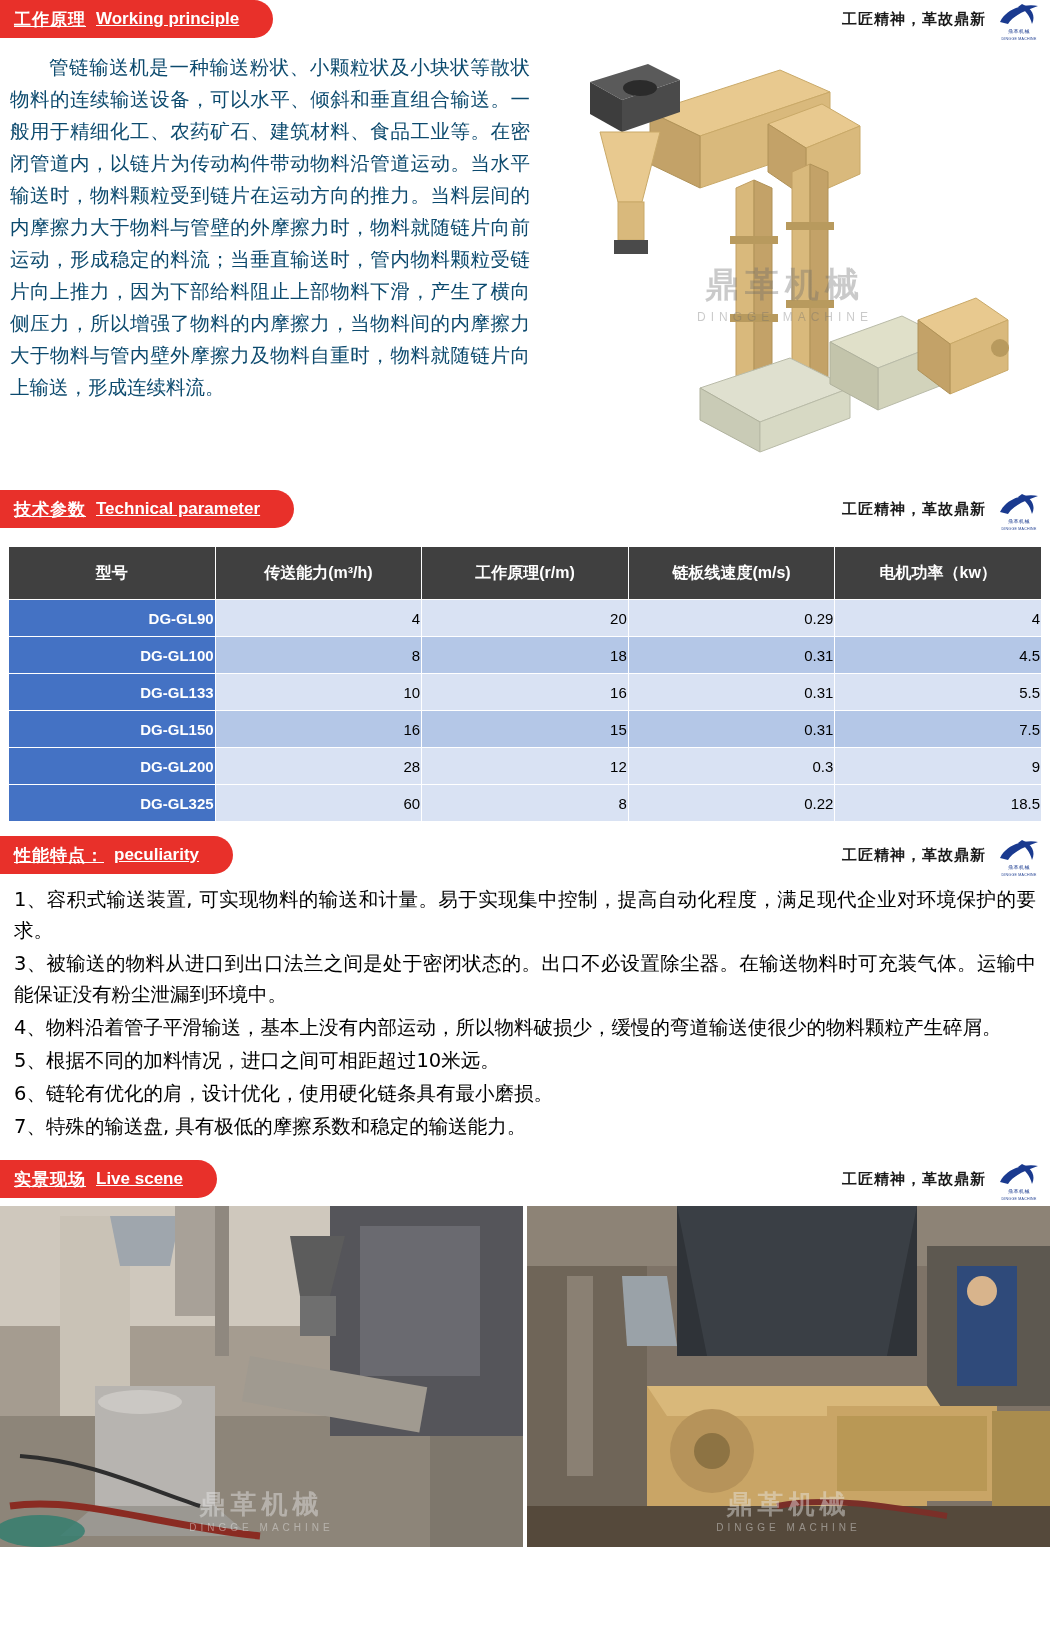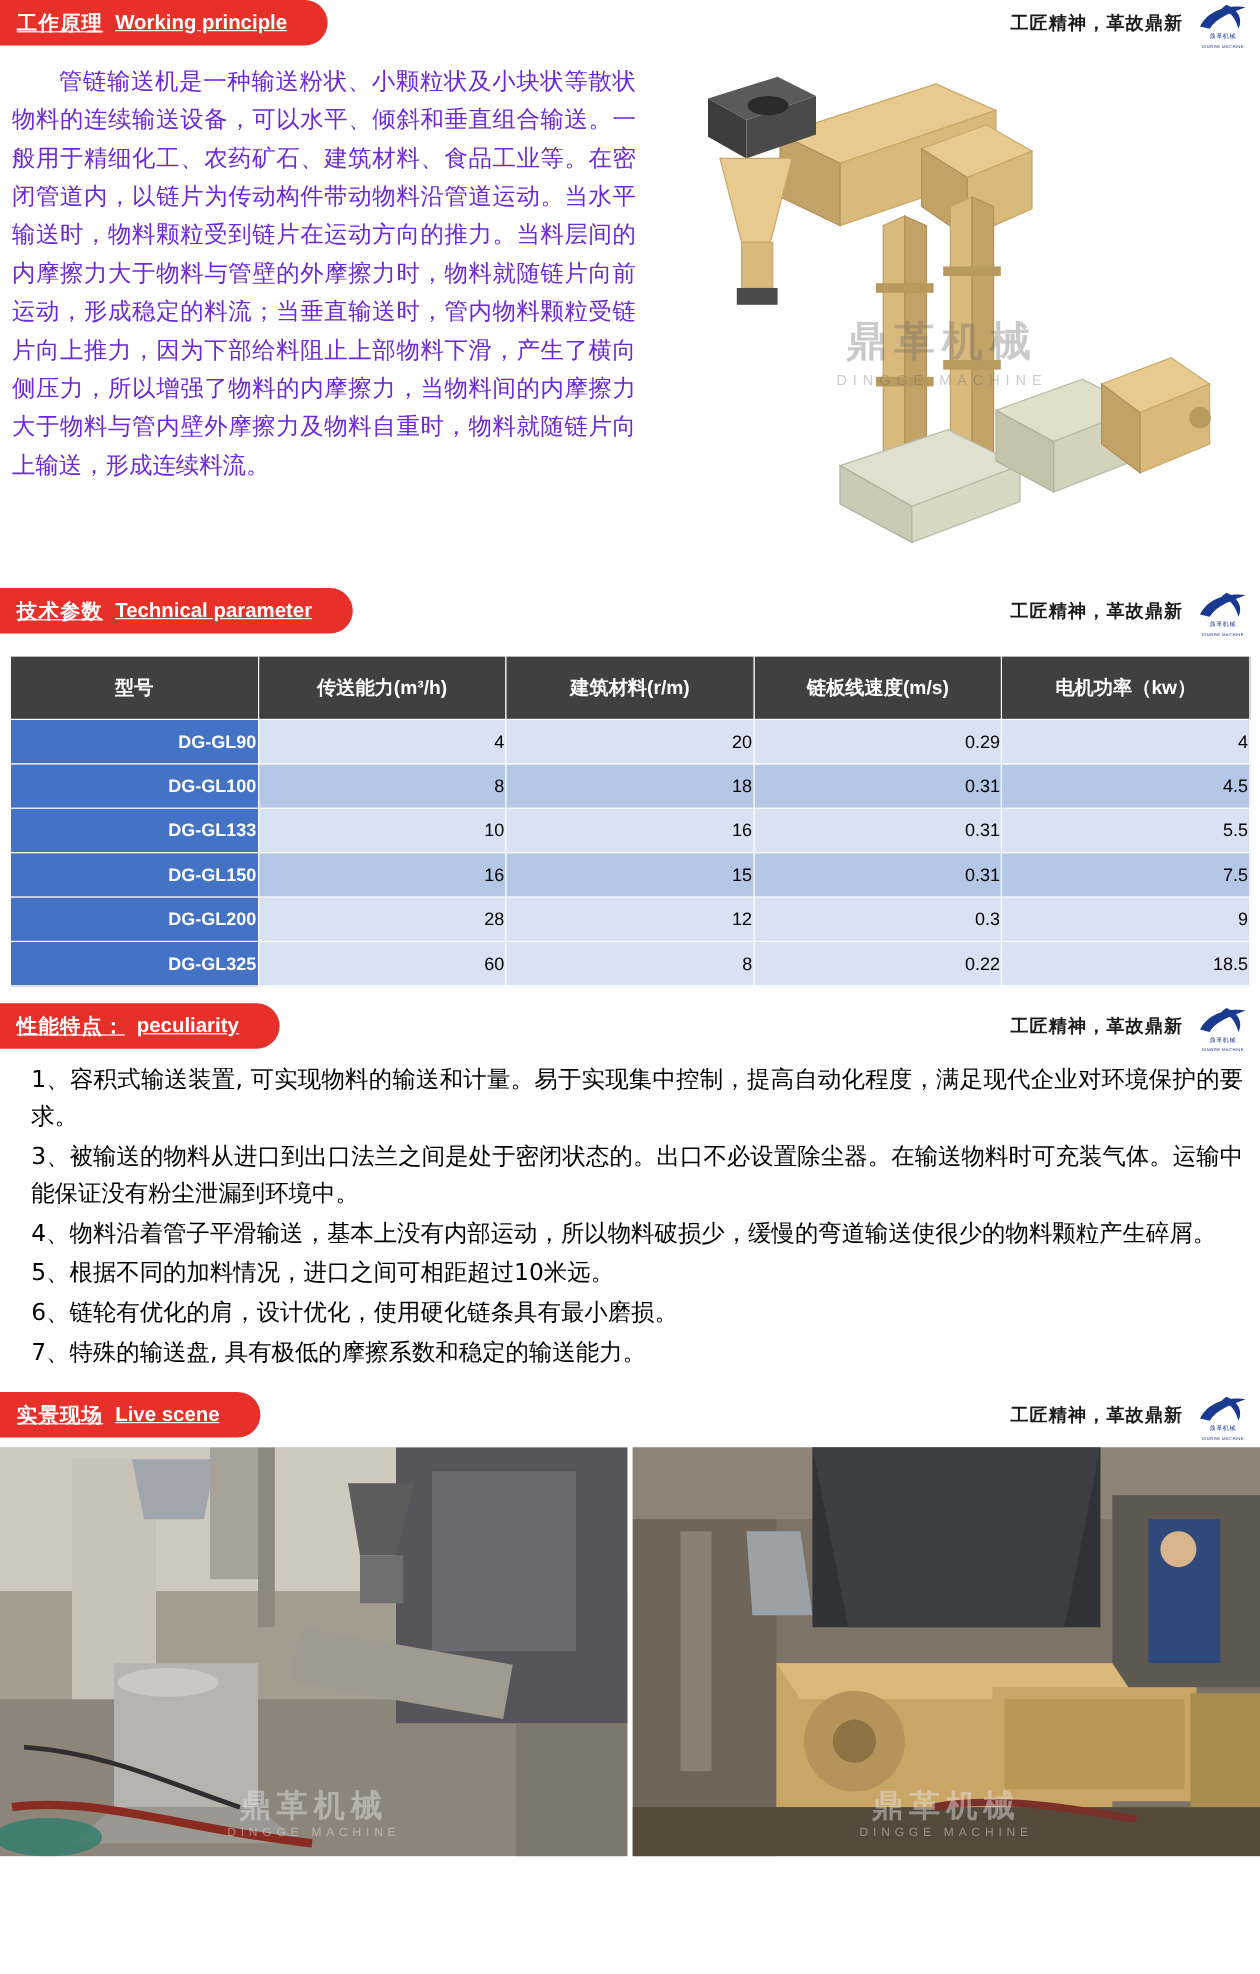--- a/index.html
+++ b/index.html
@@ -109,7 +109,7 @@
     width: 520px;
     font-size: 19.5px;
     line-height: 32px;
-    color: #6d28d9;
+    color: #0c4a6e;
     text-align: justify;
     text-indent: 2em;
     font-family: "DejaVu Sans", "Liberation Sans", sans-serif;

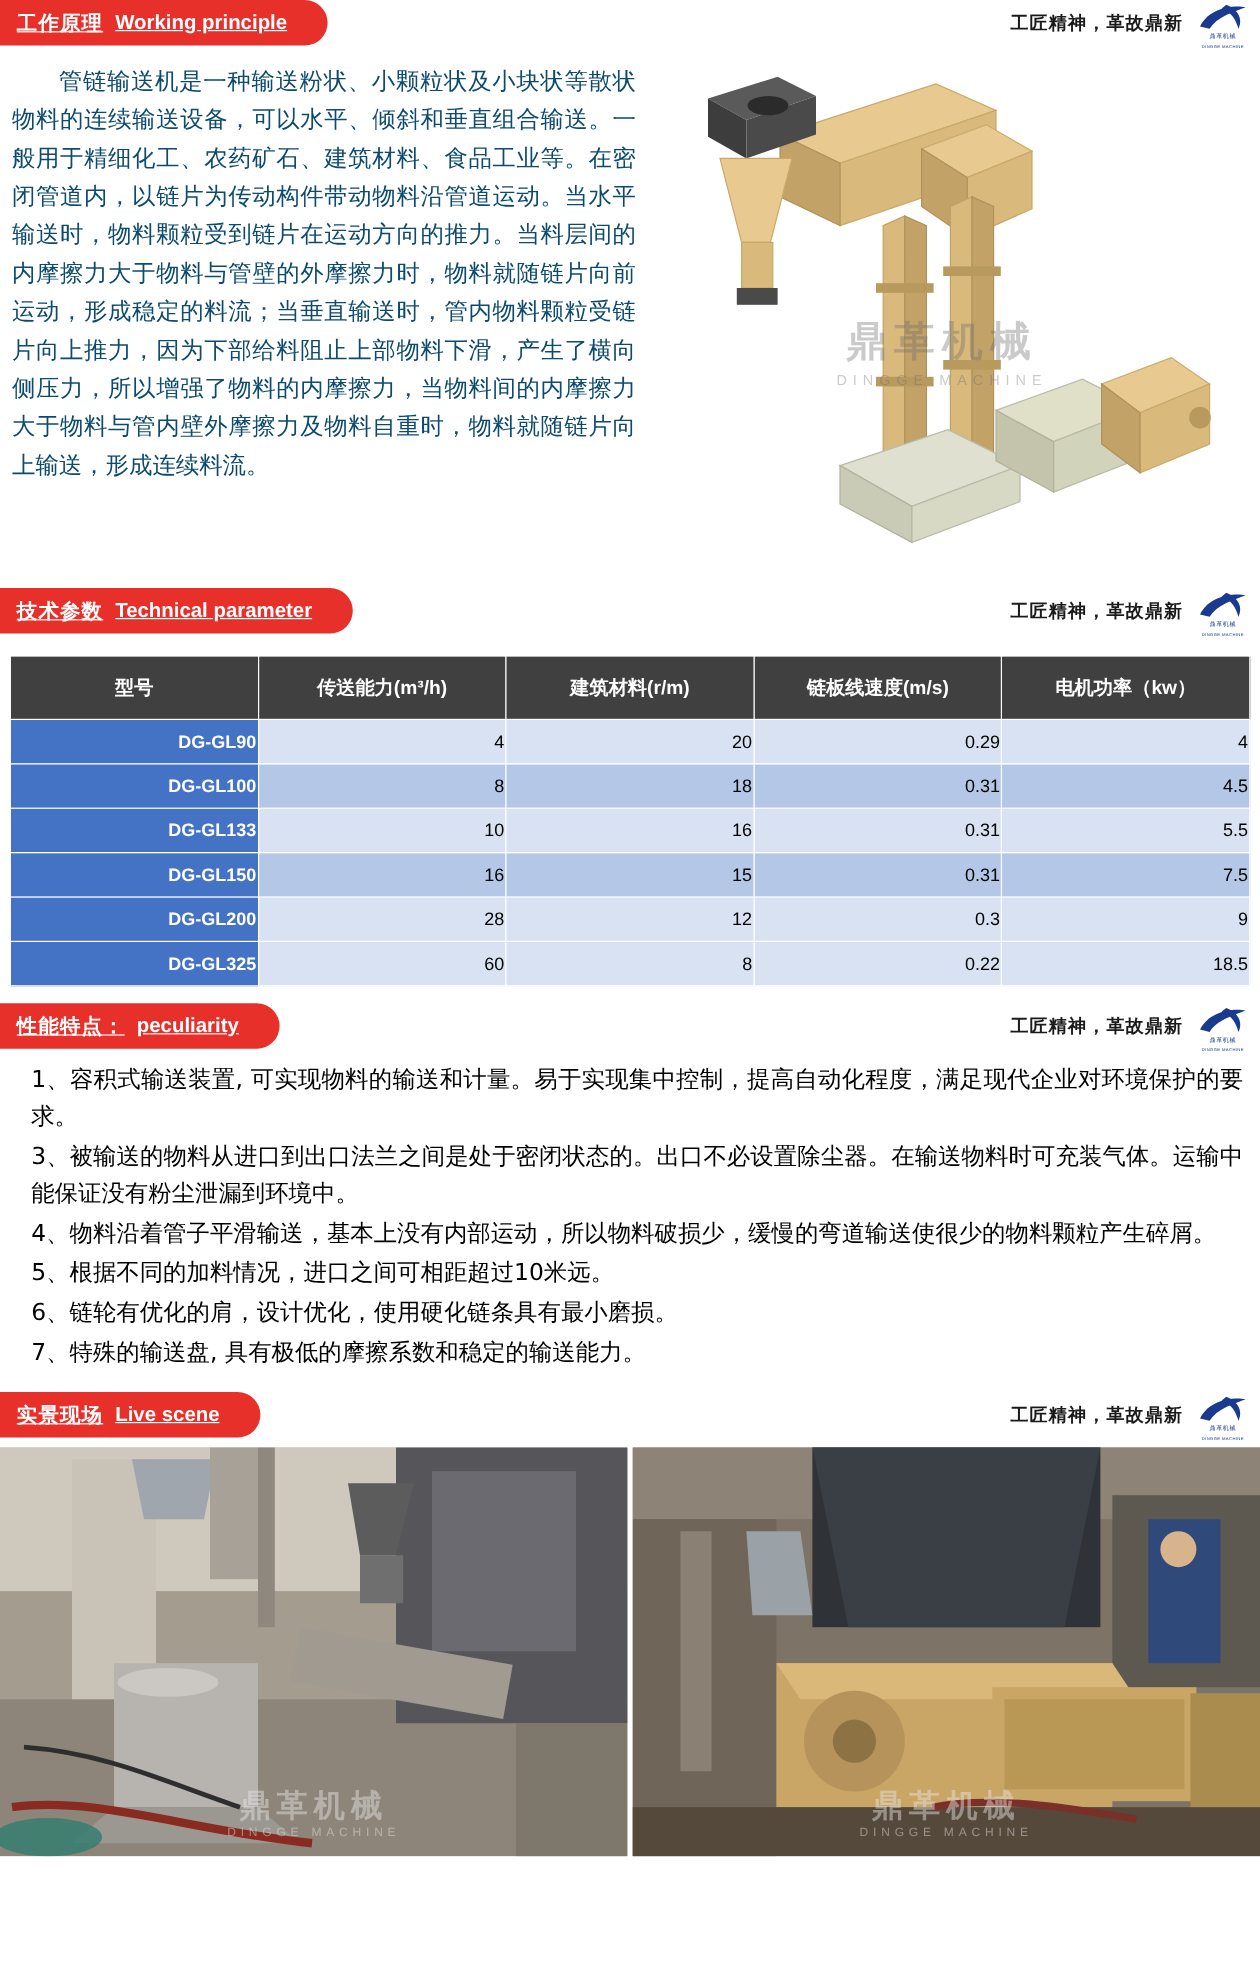--- a/index.html
+++ b/index.html
@@ -301,7 +301,7 @@
         <tr>
           <th>型号</th>
           <th>传送能力(m³/h)</th>
-          <th>建筑材料(r/m)</th>
+          <th>工作原理(r/m)</th>
           <th>链板线速度(m/s)</th>
           <th>电机功率（kw）</th>
         </tr>

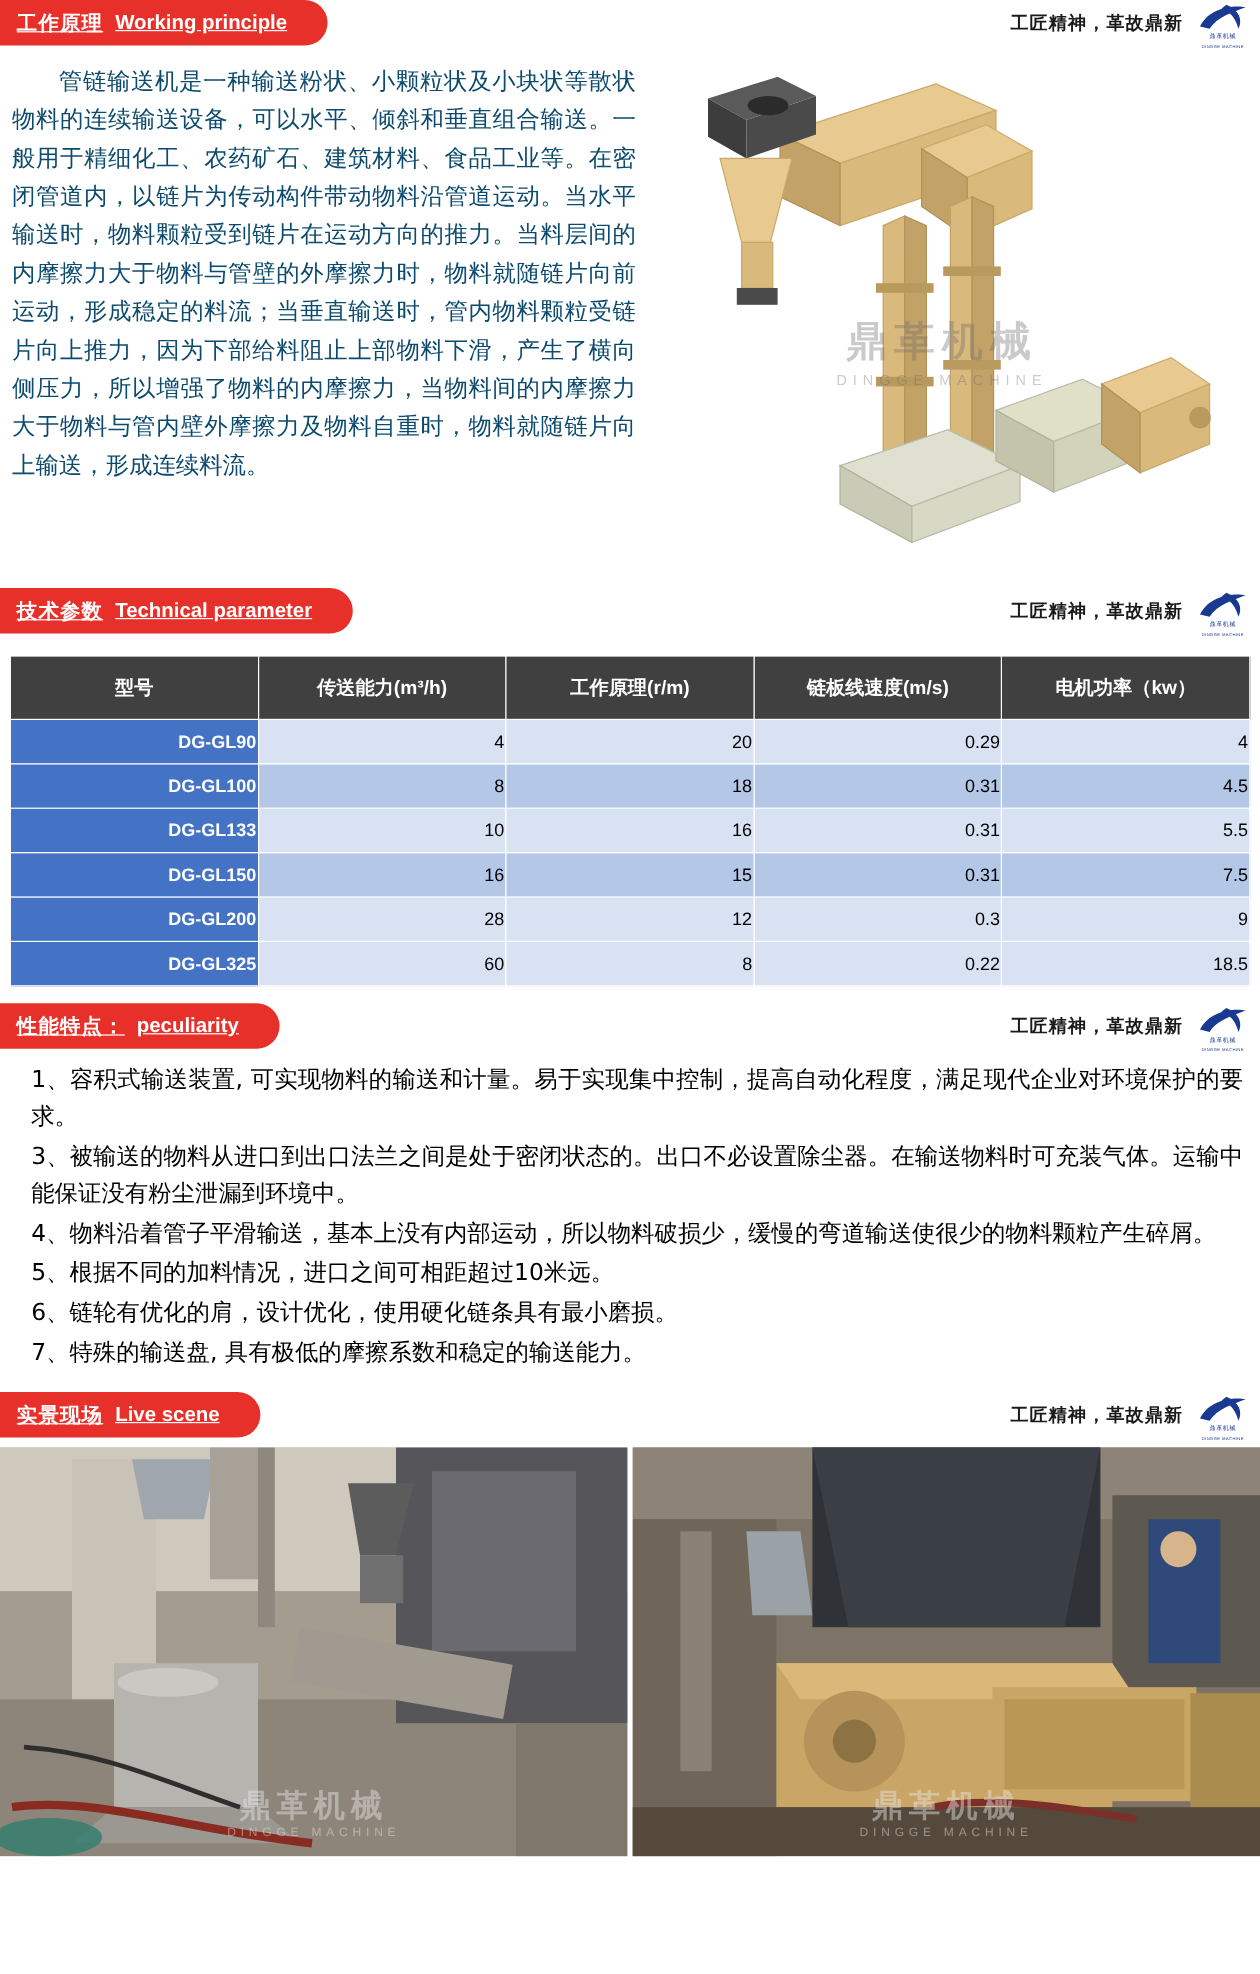--- a/index.html
+++ b/index.html
@@ -173,7 +173,6 @@
     line-height: 31px;
     font-family: "DejaVu Sans", "Liberation Sans", sans-serif;
     text-align: justify;
-    margin-left: 12px;
   }
   .pec-list p { margin: 0 0 2px 0; }
 

